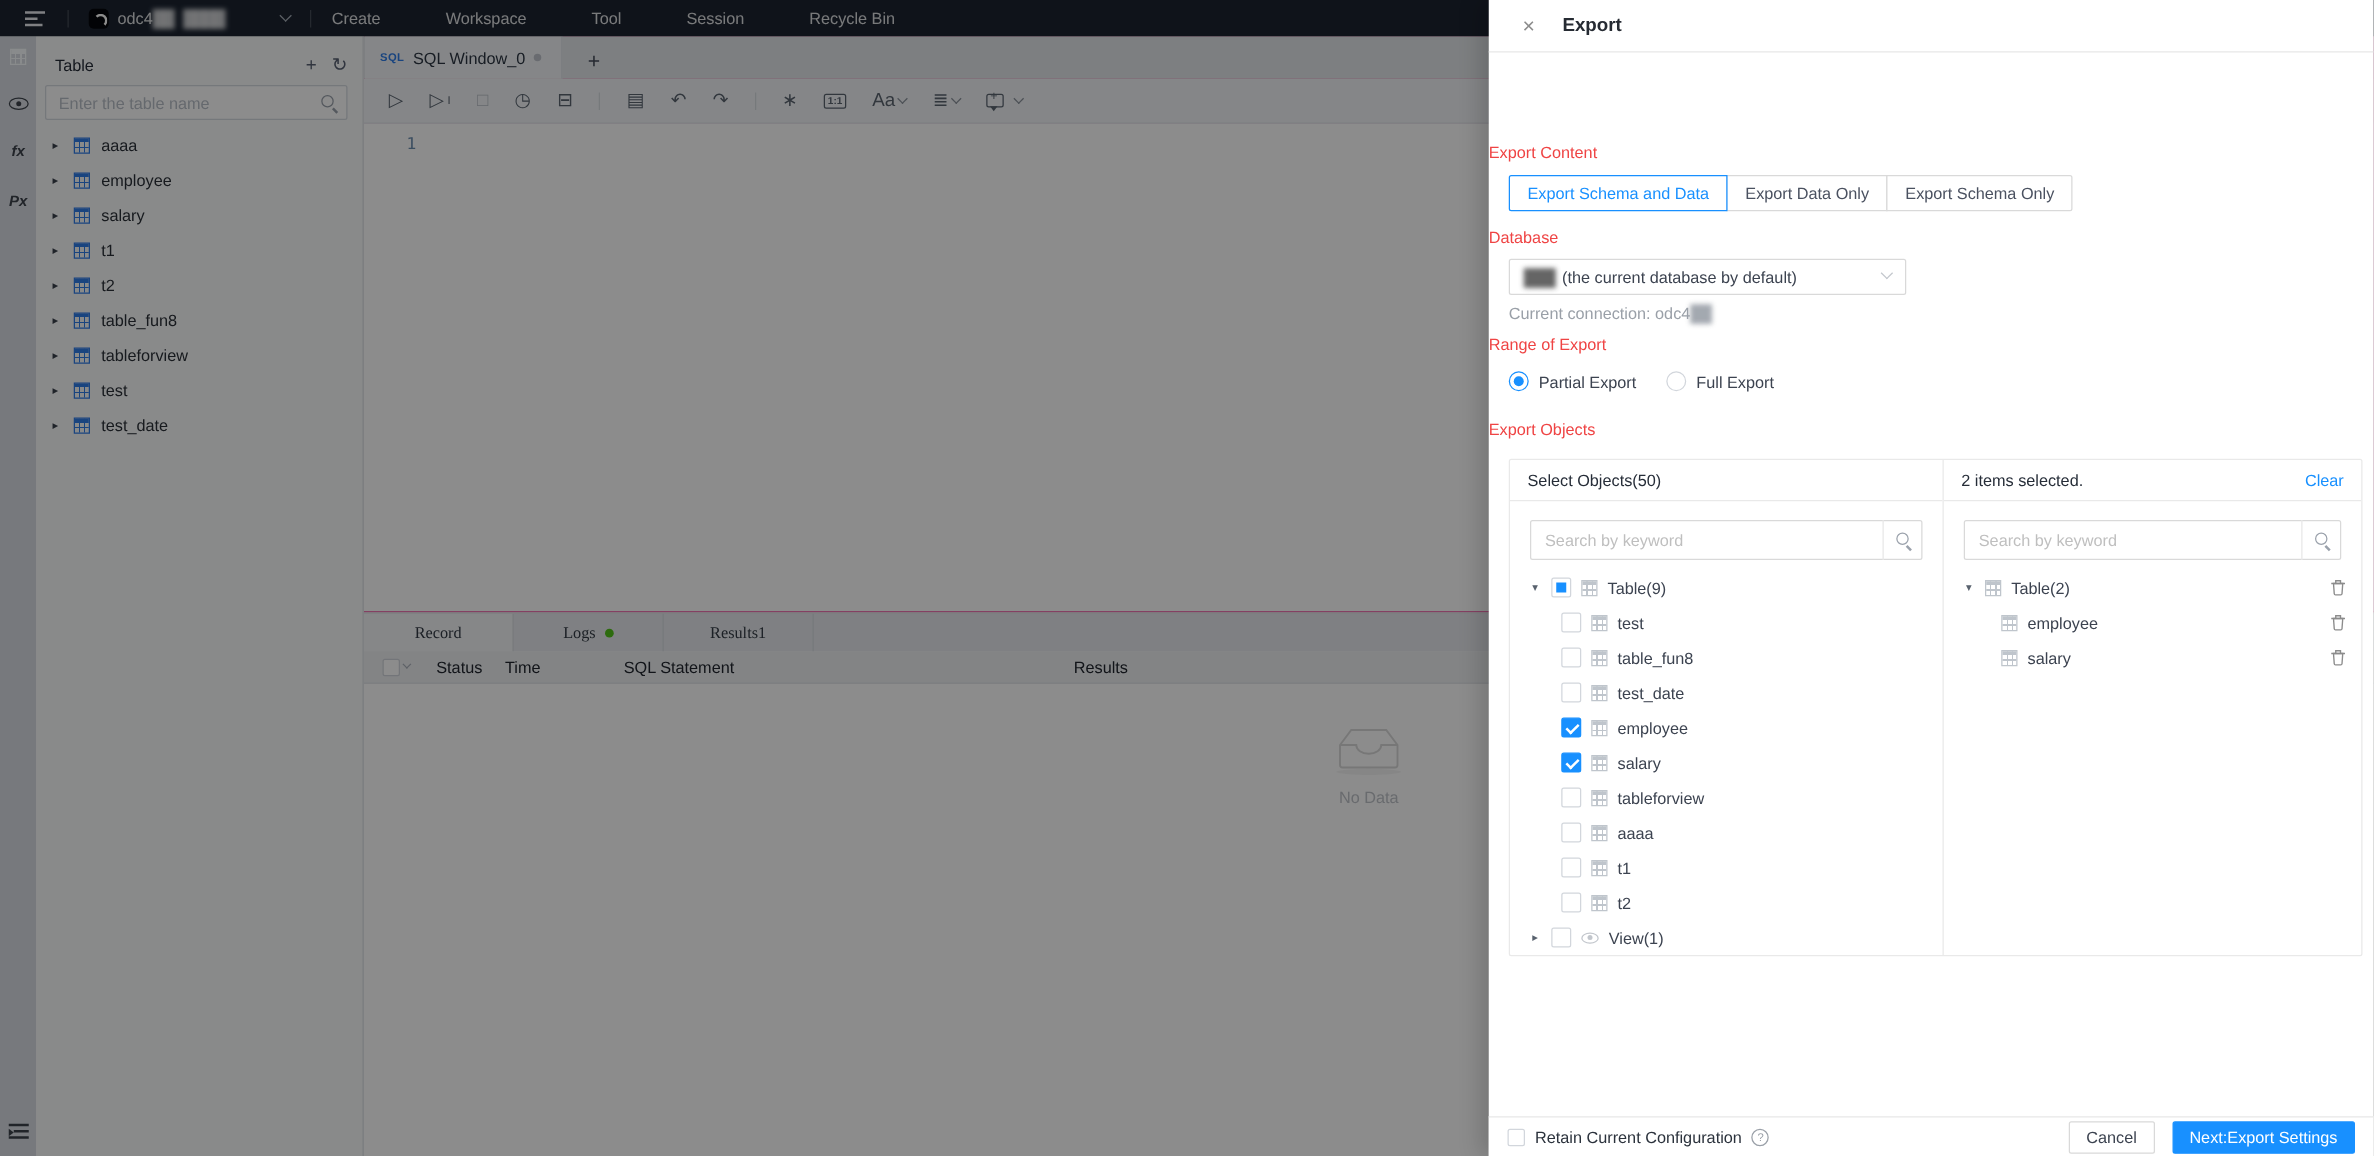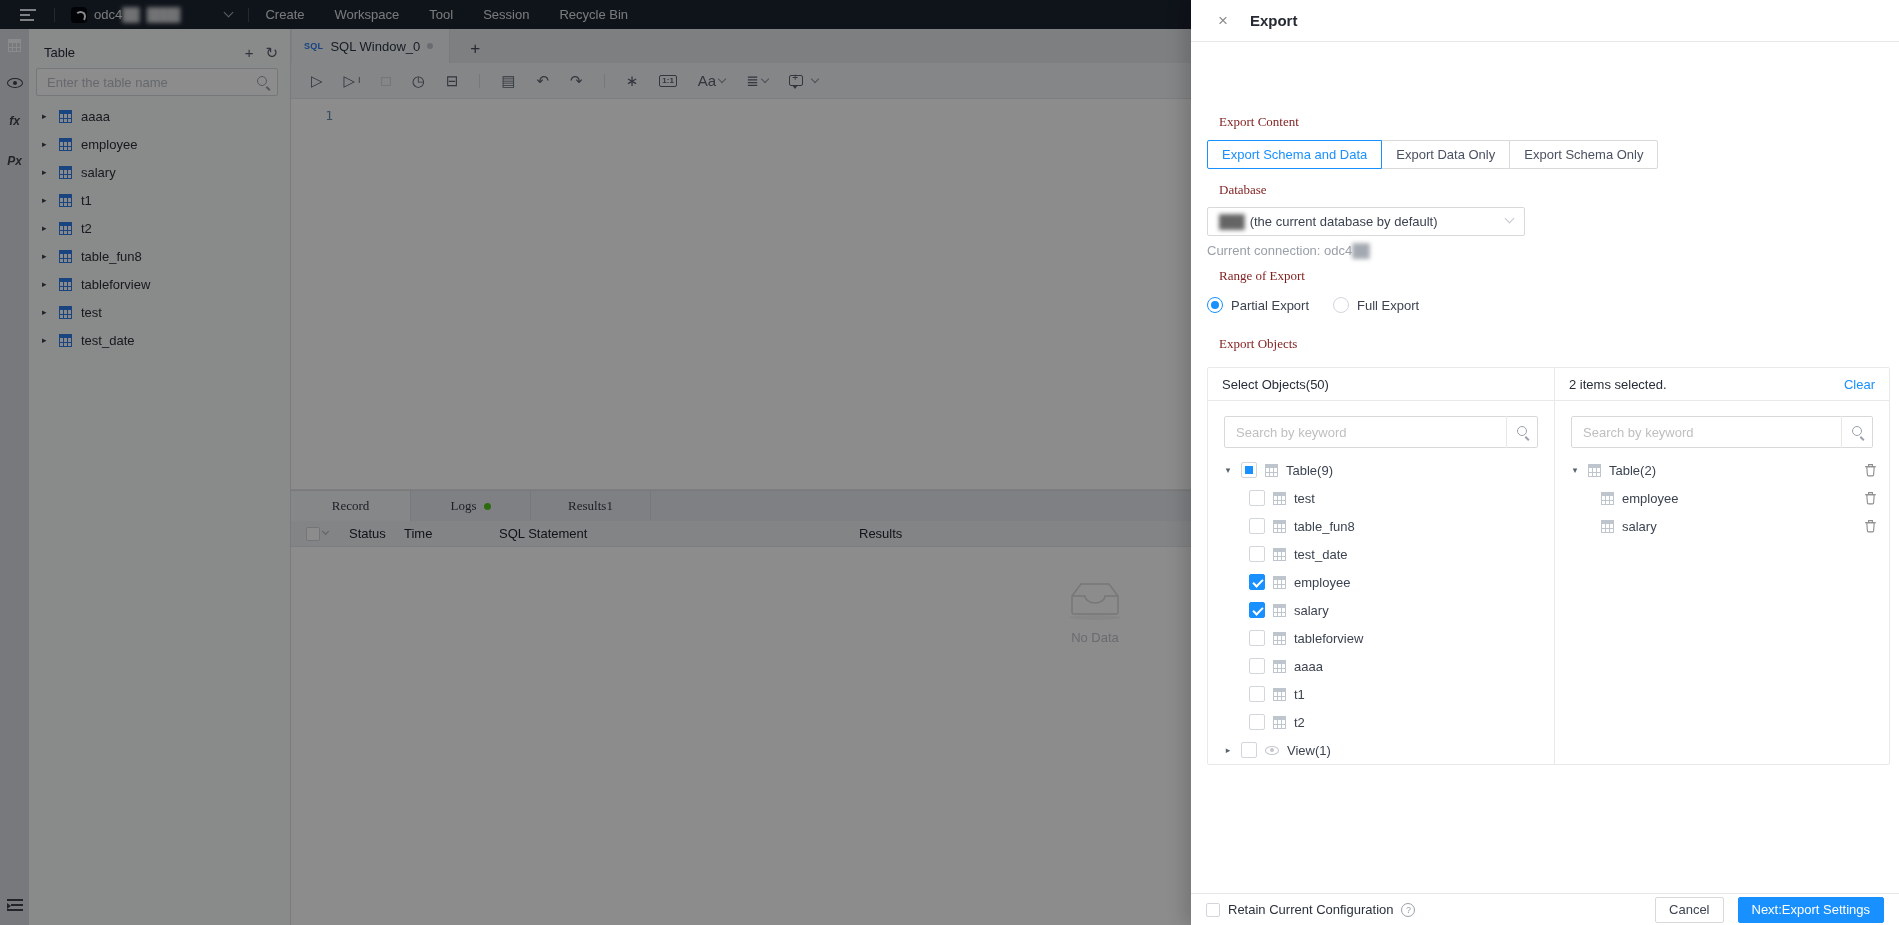--- a/index.html
+++ b/index.html
@@ -17,7 +17,7 @@
   .censored { filter:blur(2.2px); opacity:.9; letter-spacing:-1px; }
   .nav-conn { display:flex; align-items:center; gap:46px; margin-left:8px; cursor:pointer;}
   .chev { display:inline-block; width:7px; height:7px; border-right:1.5px solid #aab0ba; border-bottom:1.5px solid #aab0ba; transform:rotate(45deg); margin-top:-4px;}
-  .nav-menu { display:flex; align-items:center; gap:30px; }
+  .nav-menu { display:flex; align-items:center; gap:52px; }
   .nav-item { cursor:pointer; font-size:13px; }
 
   

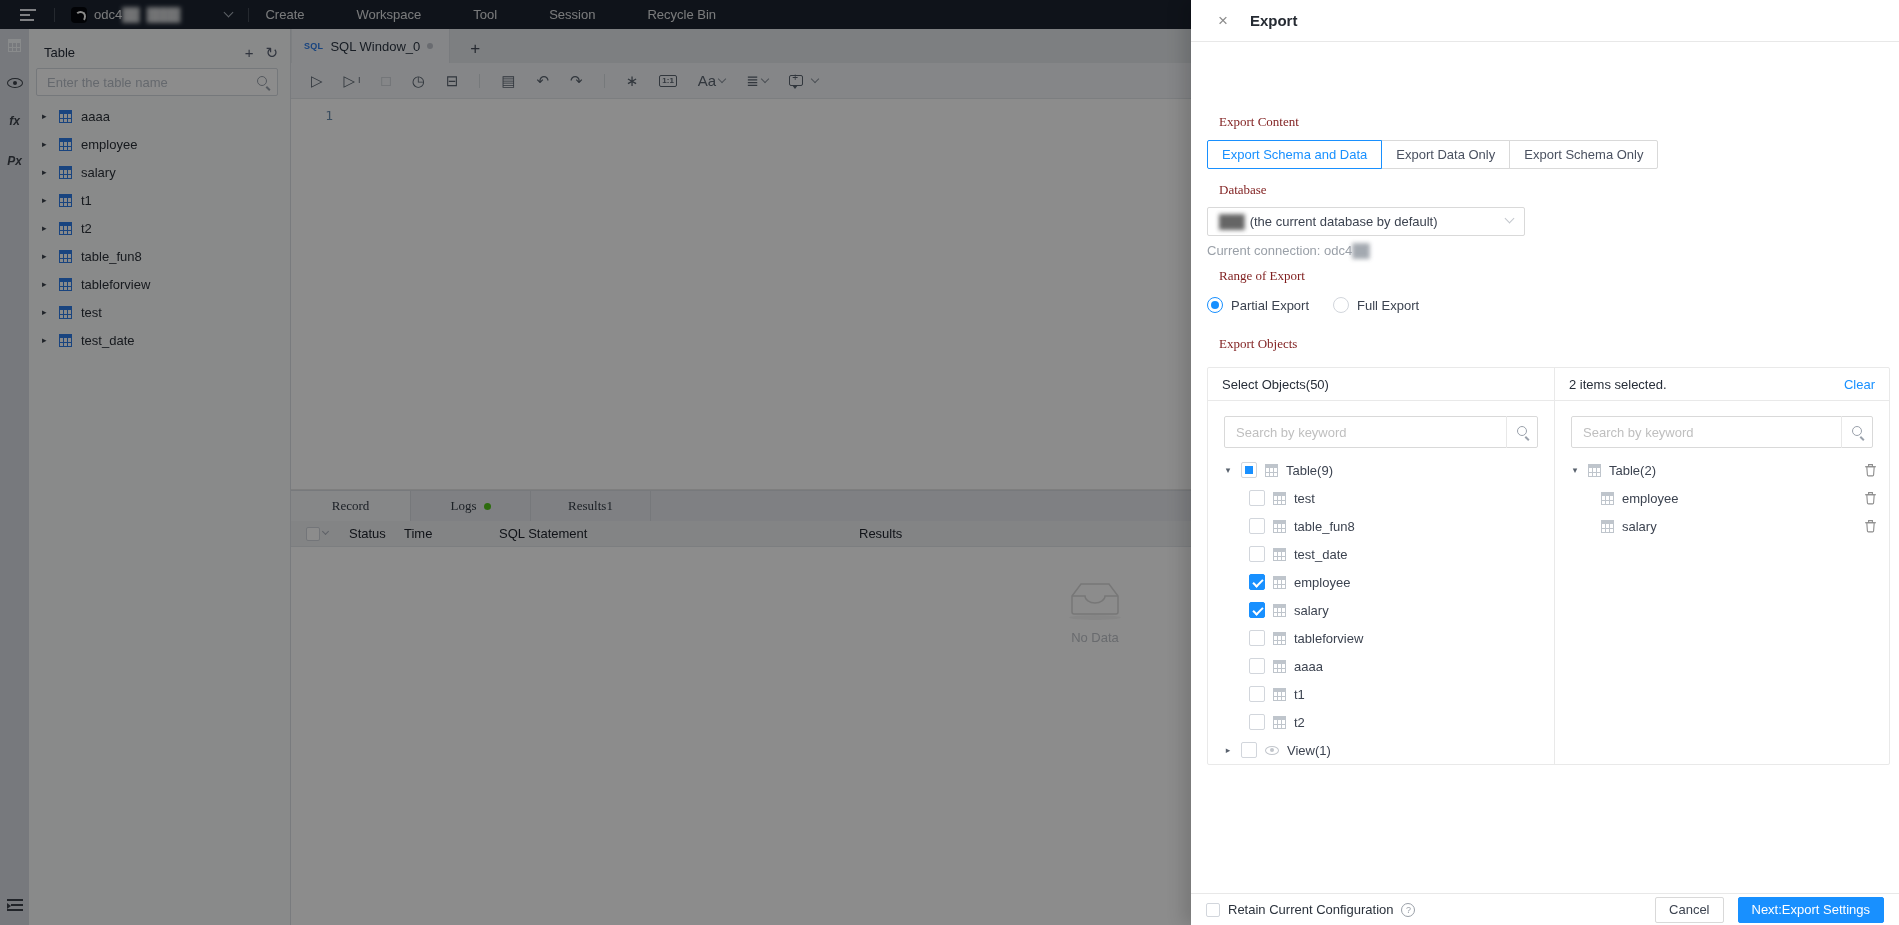--- a/index.html
+++ b/index.html
@@ -62,7 +62,7 @@
   .sb-caret { color:#3a414b; font-size:9px; width:8px; }
 
   
-  .main { position:absolute; left:291px; top:29px; right:0; height:461px; background:#e5e5e5; }
+  .main { position:absolute; left:291px; top:29px; right:0; height:461px; background:#ec4899; }
   .tabbar { height:34px; background:#e3e7ec; display:flex; align-items:flex-end; }
   .tab { height:34px; background:#f2f5f8; display:flex; align-items:center; gap:7px; padding:0 16px 0 12px; margin-left:1px; border-right:1px solid #dde1e6;}
   .tab-sql { color:#2e7ce8; font-size:9px; font-weight:bold; letter-spacing:.3px;}

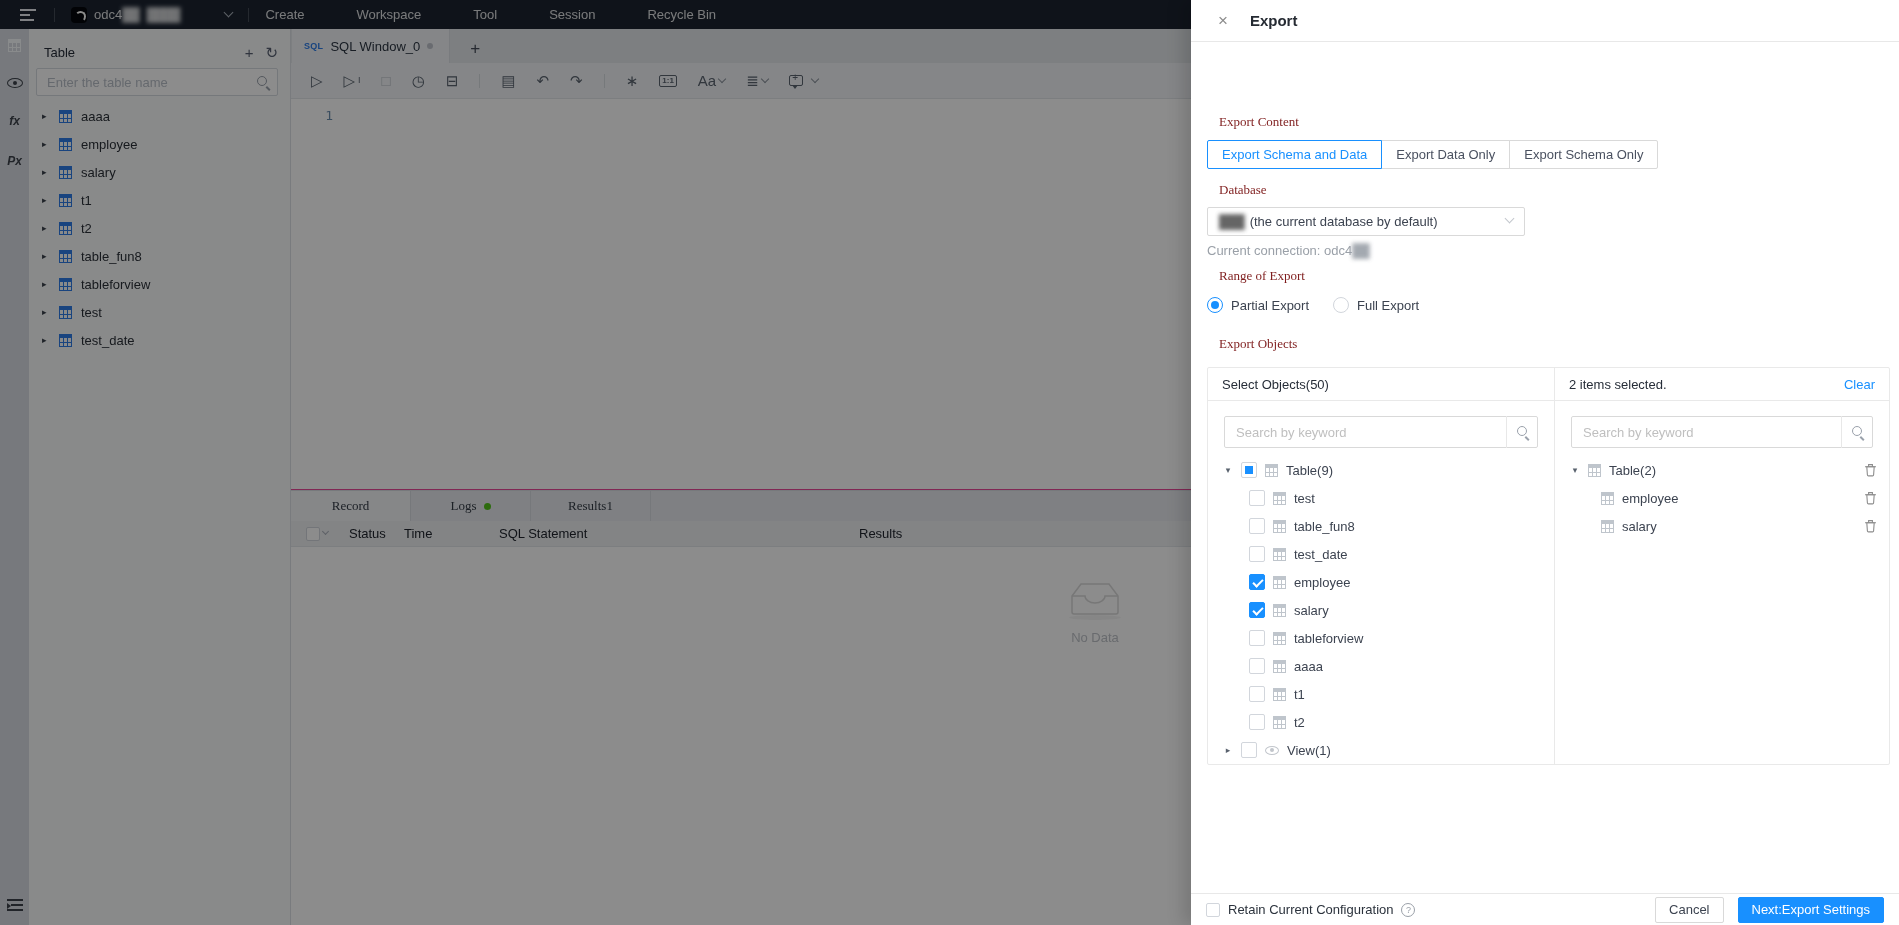--- a/index.html
+++ b/index.html
@@ -110,7 +110,7 @@
   .info-i { width:14px; height:14px; border-radius:50%; background:#1890ff; color:#fff; display:flex; align-items:center; justify-content:center; font-size:10px; font-weight:bold; flex:none; font-family:"Liberation Serif", serif;}
   .info-i::after{content:"i"}
 
-  .f-label { position:absolute; left:28px; color:#7f1d1d;font-family:Liberation Serif, serif; }
+  .f-label { position:absolute; left:0; color:#ef4444; }
   .seg { position:absolute; left:16px; top:98px; display:flex; }
   .seg-btn { height:29px; display:flex; align-items:center; padding:0 14px; border:1px solid #d9d9d9; background:#fff; color:#4a5160; margin-left:-1px; cursor:pointer; white-space:nowrap;}
   .seg-btn:first-child{margin-left:0; border-radius:2px 0 0 2px;}

